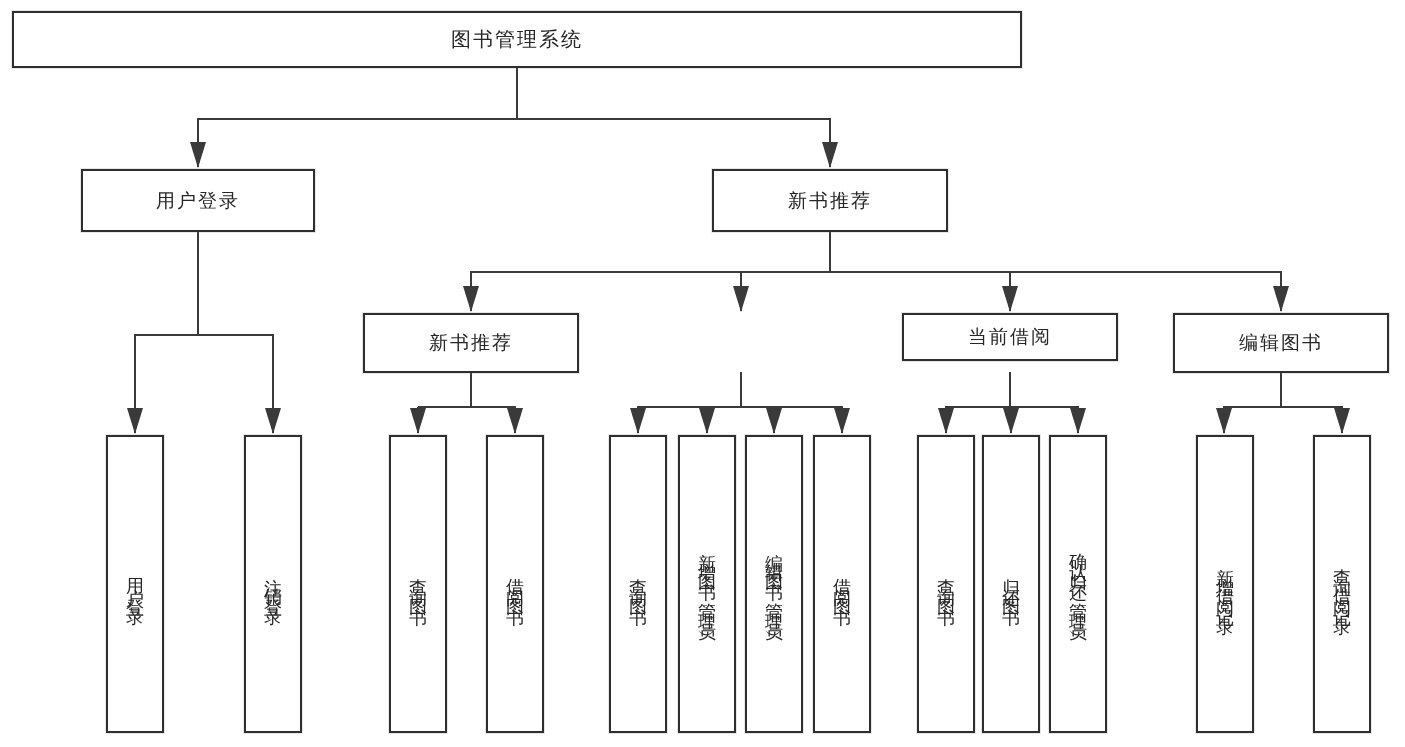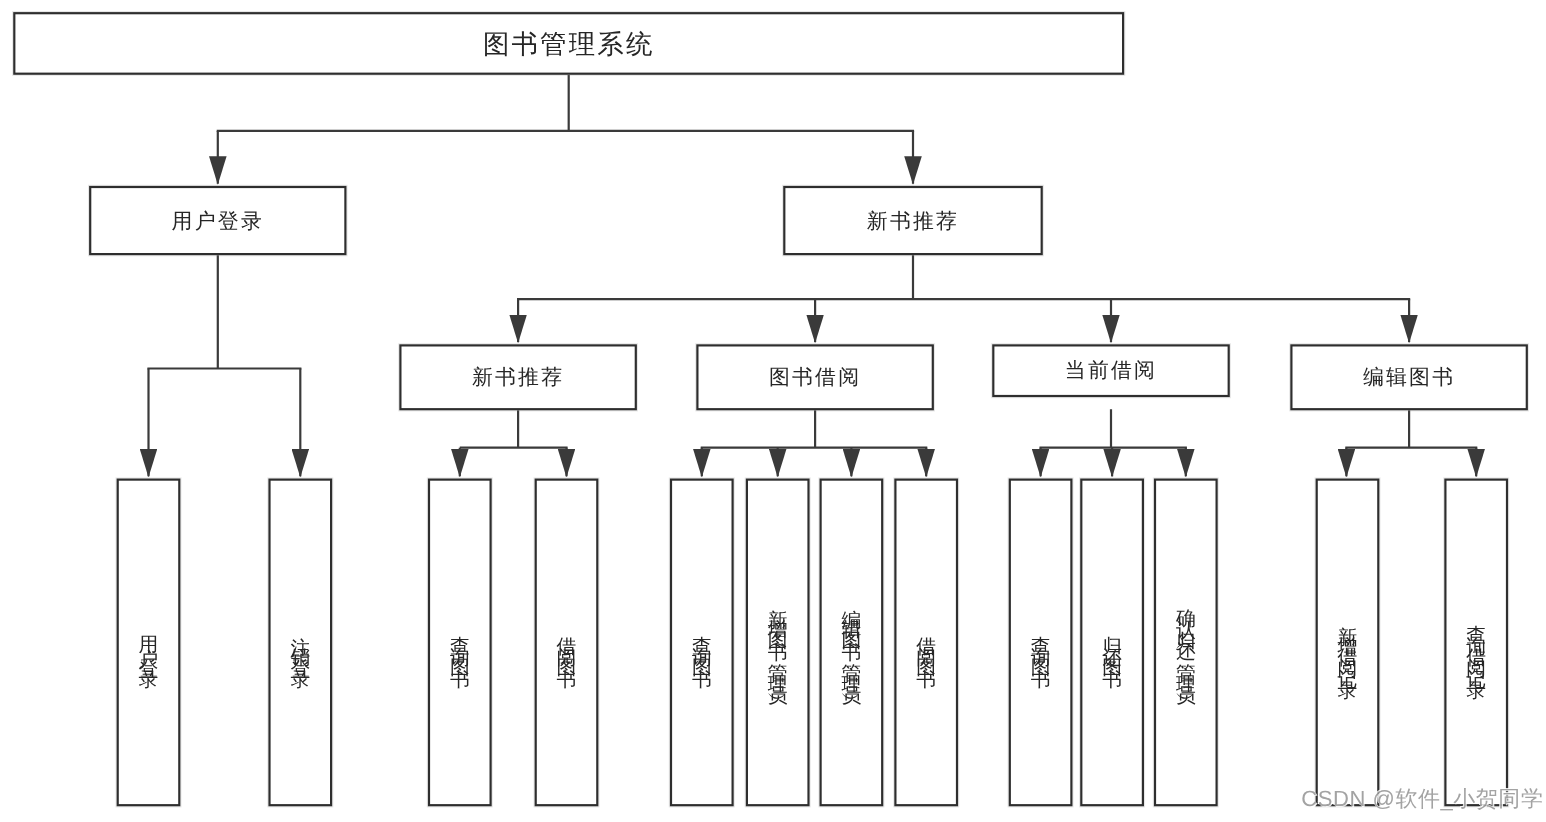--- a/index.html
+++ b/index.html
@@ -26,7 +26,7 @@
     letter-spacing:2px;
     white-space:nowrap;
   }
-  .root-label{font-size:24px;}
+  .root-label{font-size:20px;}
   .v-label{
     writing-mode:vertical-rl;
     text-orientation:mixed;

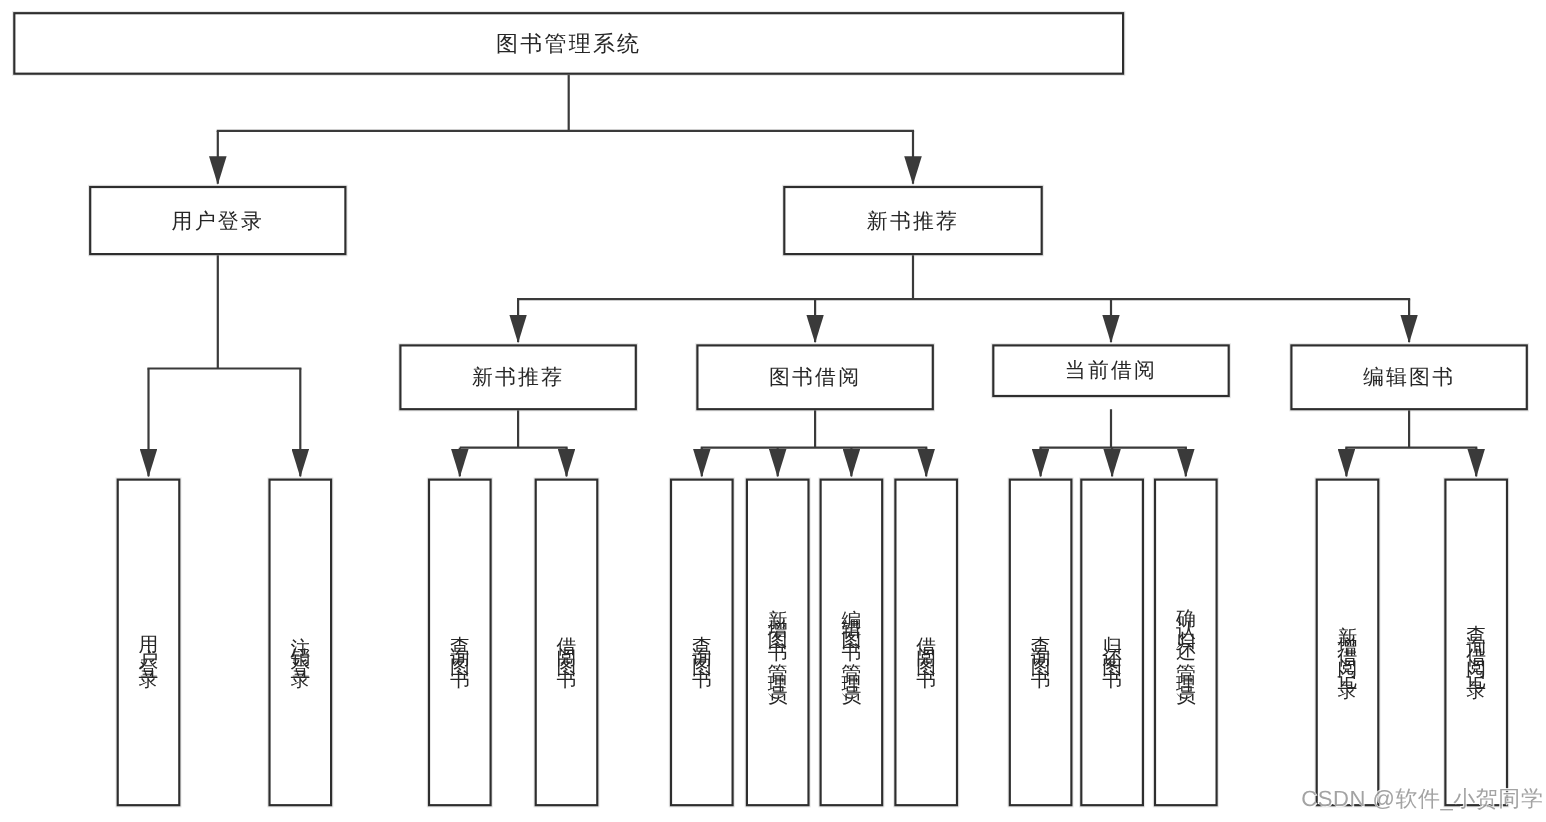--- a/index.html
+++ b/index.html
@@ -108,9 +108,6 @@
   <div class="box" style="left:363px;top:313px;width:216px;height:60px">
     <span class="h-label">新书推荐</span>
   </div>
-  <div class="box" style="left:633px;top:313px;width:216px;height:60px">
-    <span class="h-label">图书借阅</span>
-  </div>
   <div class="box" style="left:902px;top:313px;width:216px;height:48px">
     <span class="h-label">当前借阅</span>
   </div>

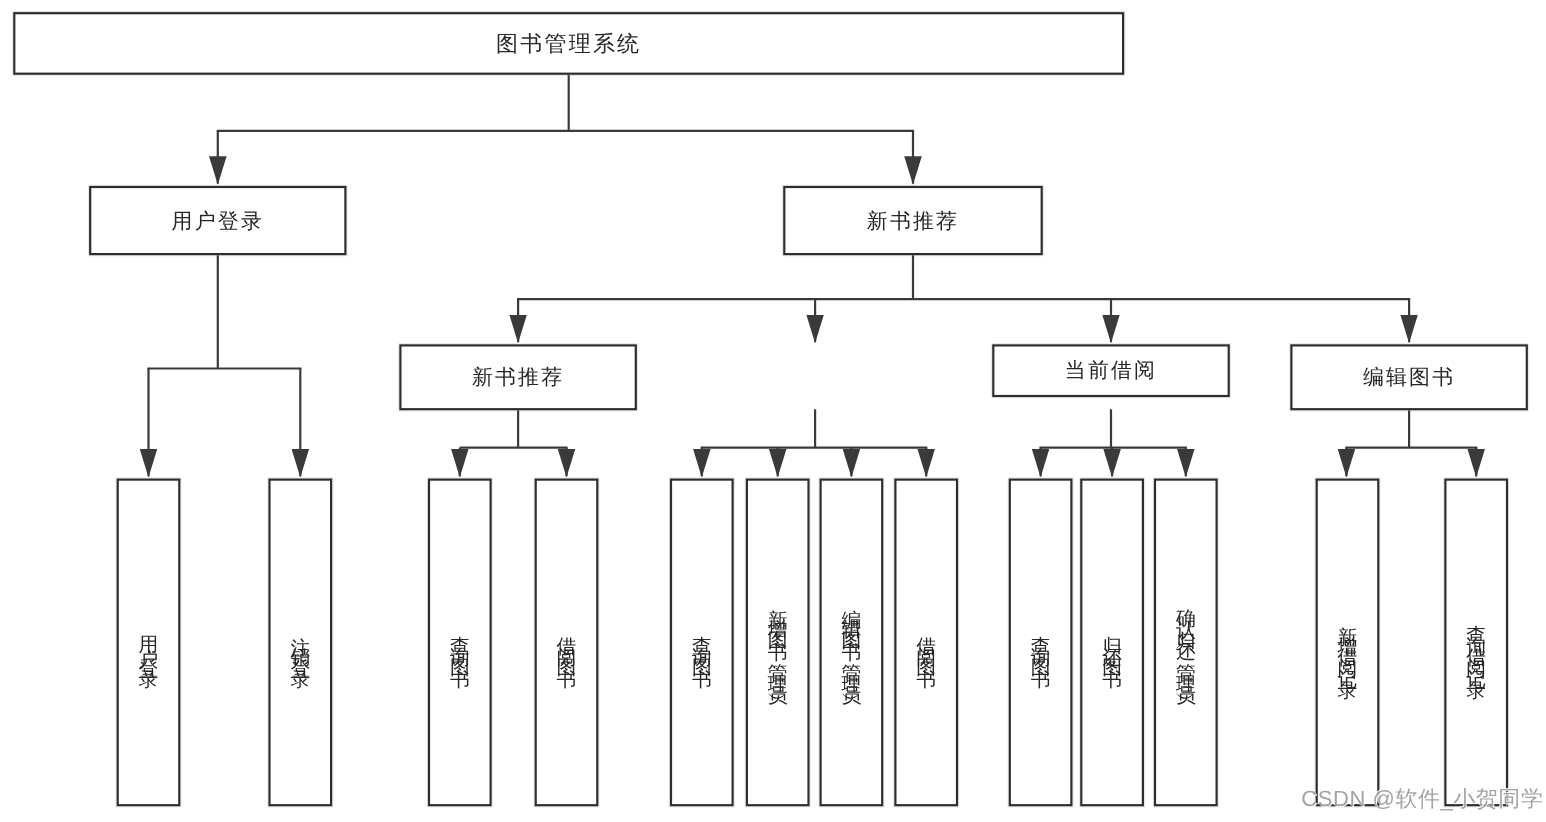--- a/index.html
+++ b/index.html
@@ -159,7 +159,6 @@
     <span class="v-label">查询借阅记录</span>
   </div>
 
-  <div class="watermark">CSDN @软件_小贺同学</div>
 
 </div>
 

